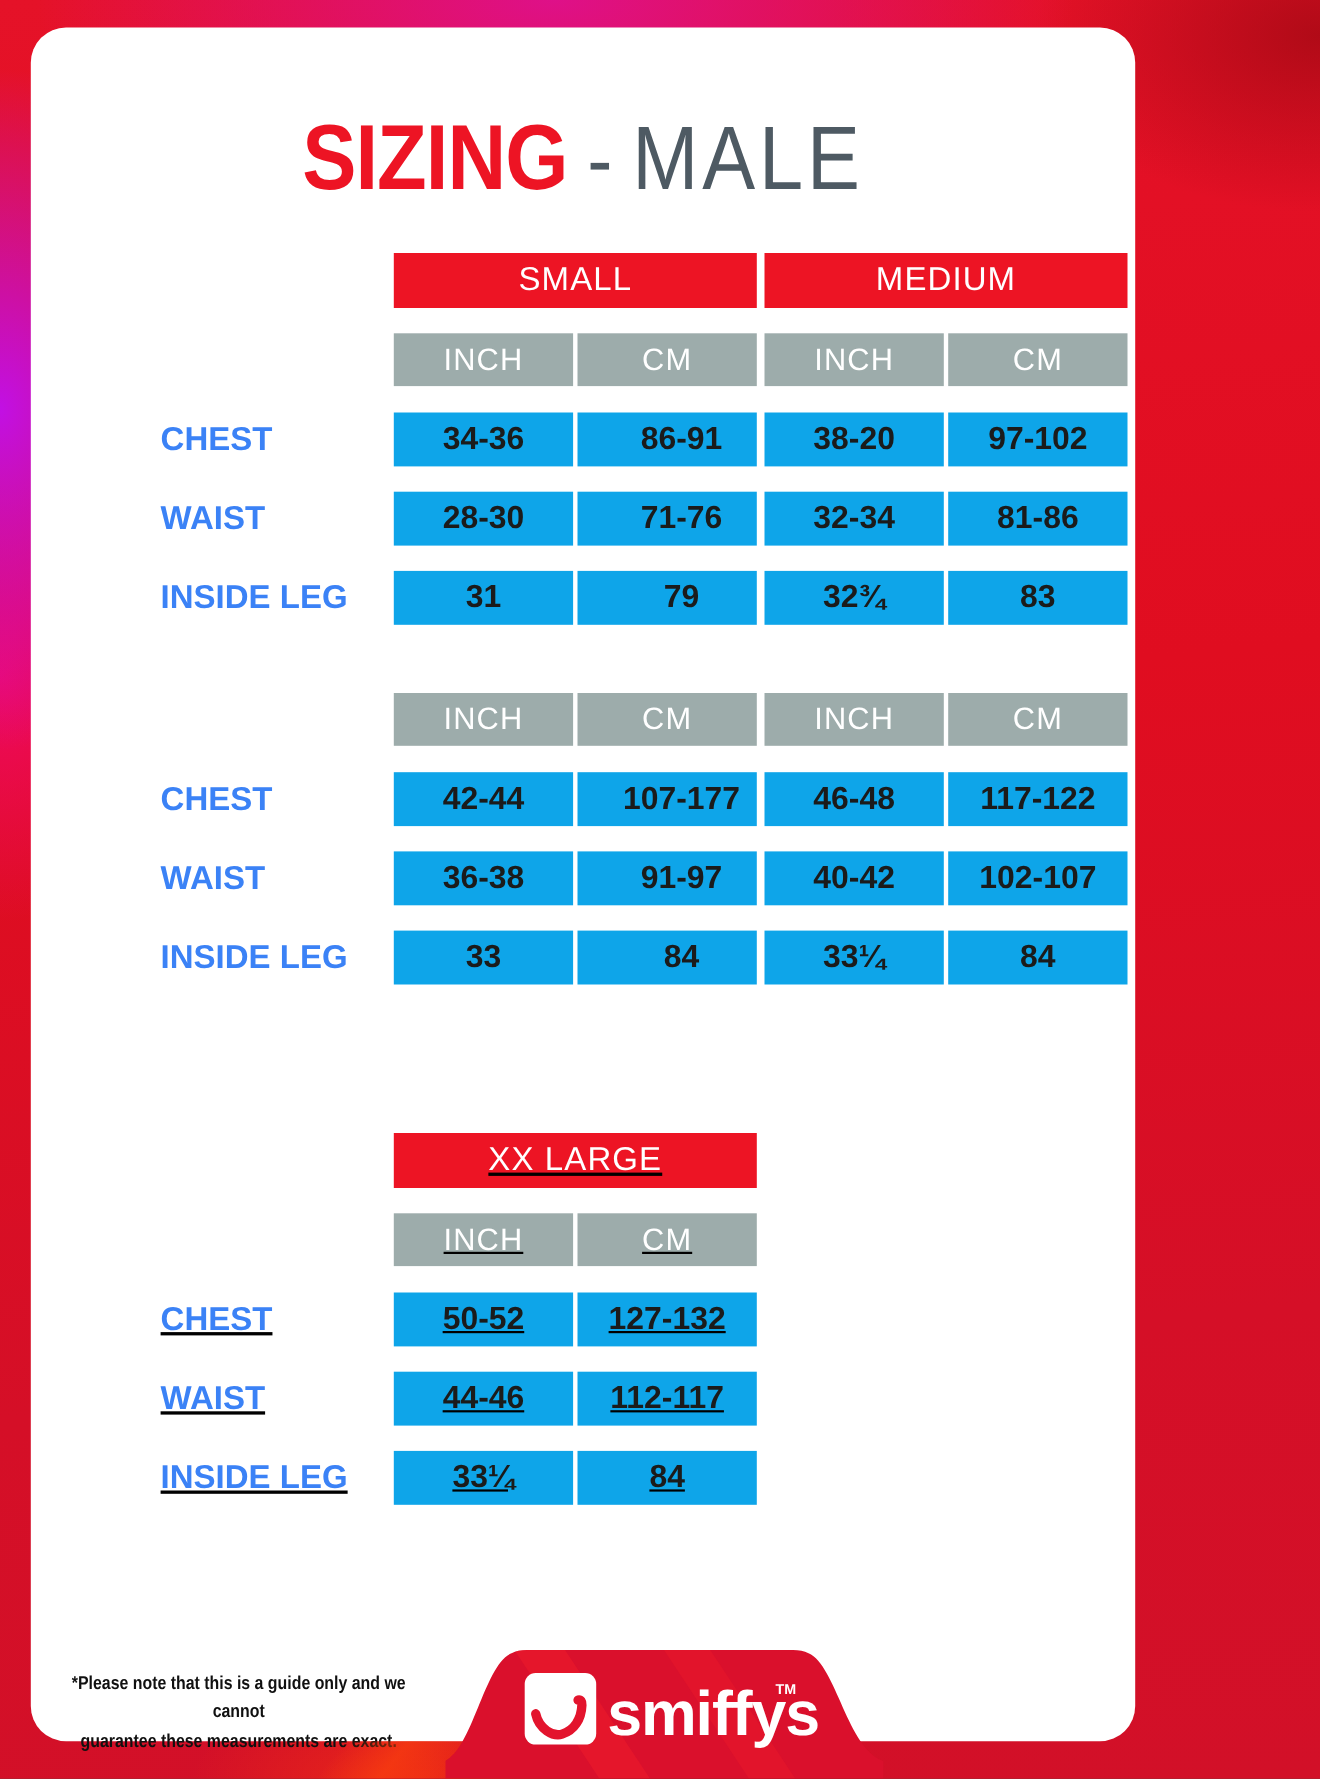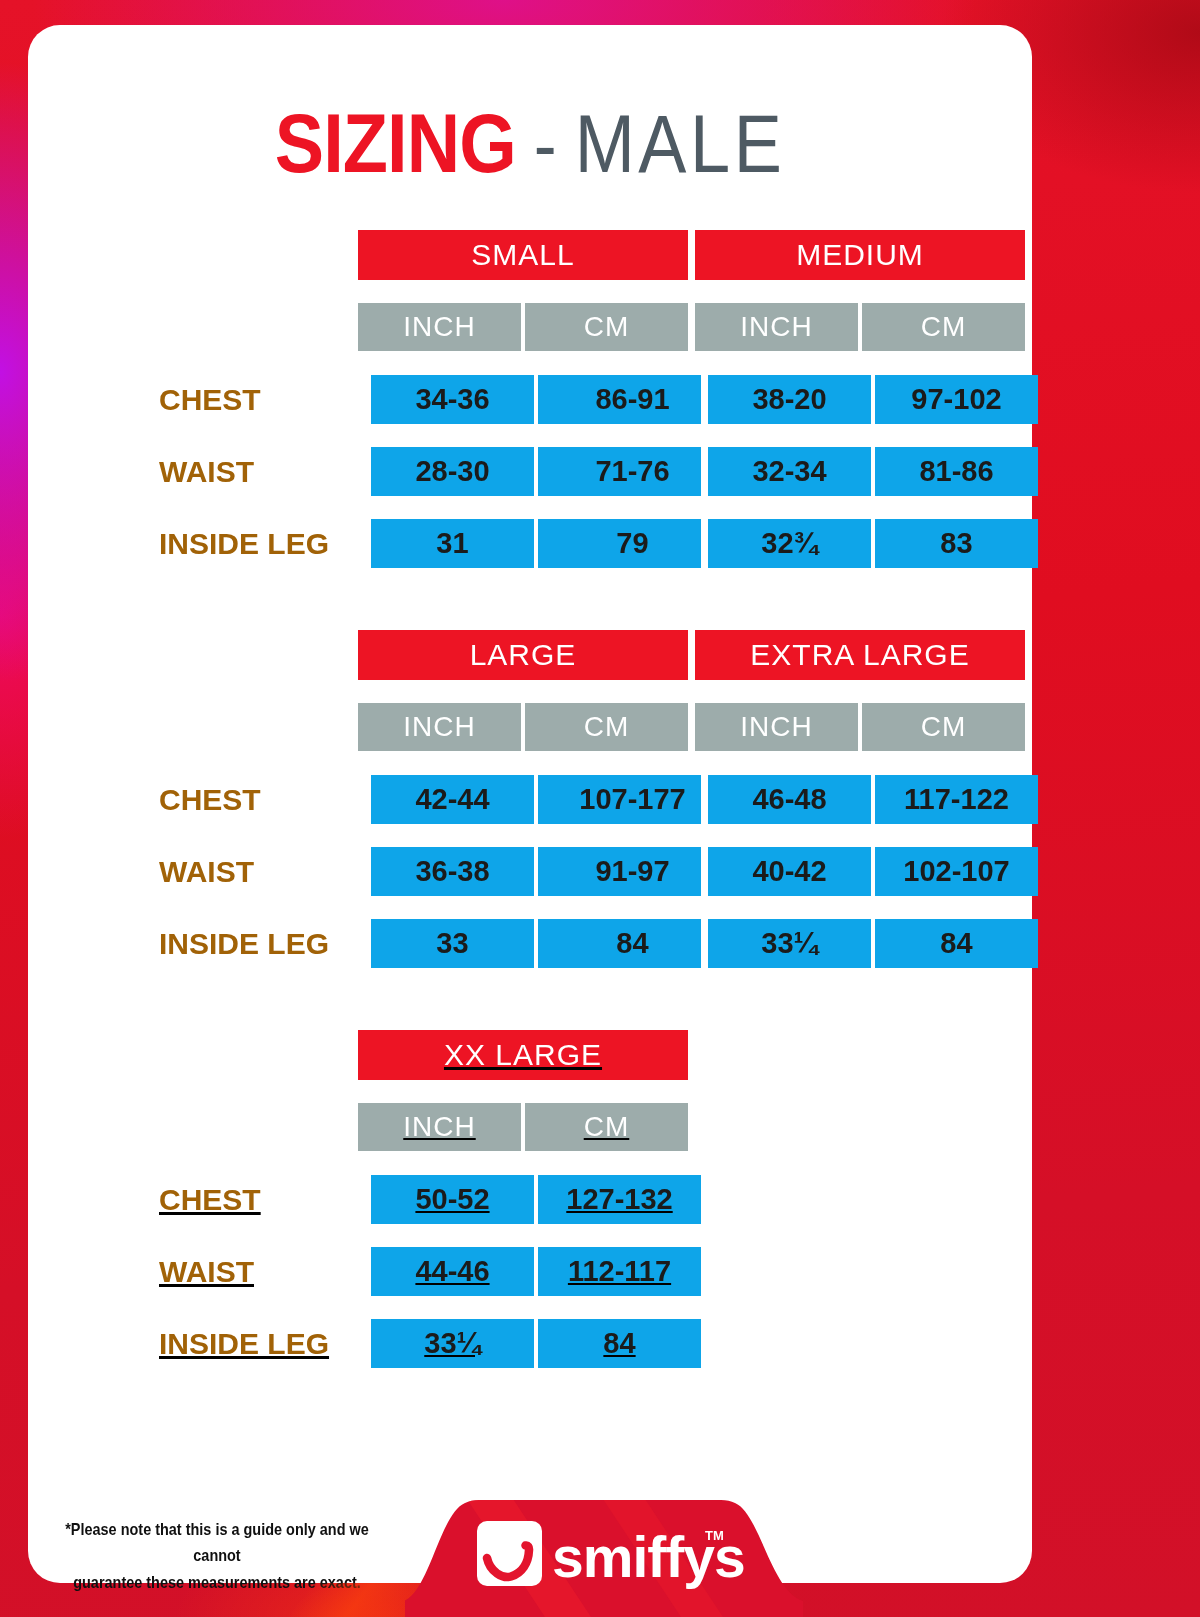--- a/index.html
+++ b/index.html
@@ -53,7 +53,7 @@
   .data-row:last-child { margin-bottom:0; }
   .row-label {
     width:212px; flex:none; display:flex; align-items:center;
-    color:#a16207; font-weight:bold; font-size:30px; letter-spacing:0;margin-left:13px;
+    color:#3b82f6; font-weight:bold; font-size:30px; letter-spacing:0;
   }
   .cell {
     width:163px; height:49px; flex:none; background:#0ea5e9; color:#1b1b1b;

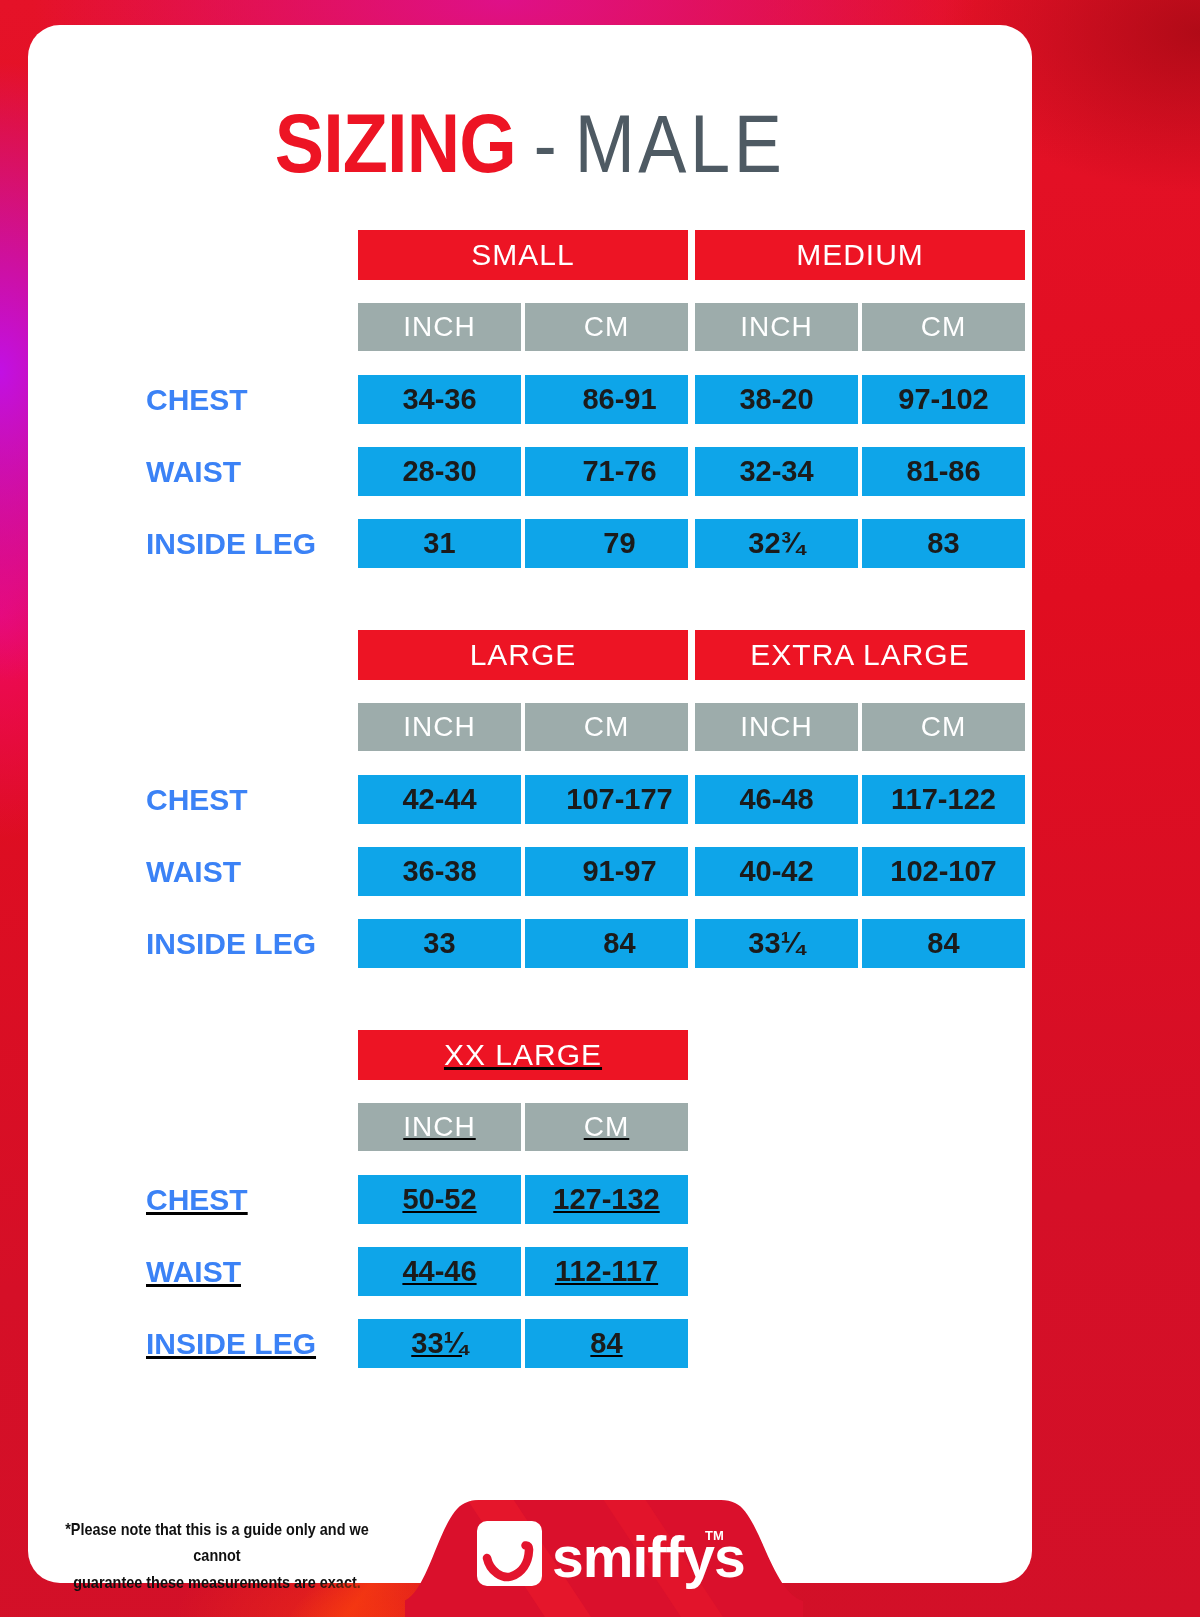--- a/index.html
+++ b/index.html
@@ -124,11 +124,6 @@
     </div>
 
     <div class="size-table t2">
-      <div class="trow size-hrow">
-        <div class="indent"></div>
-        <div class="size-h">LARGE</div>
-        <div class="size-h">EXTRA LARGE</div>
-      </div>
       <div class="trow unit-hrow">
         <div class="indent"></div>
         <div class="unit-h">INCH</div>

